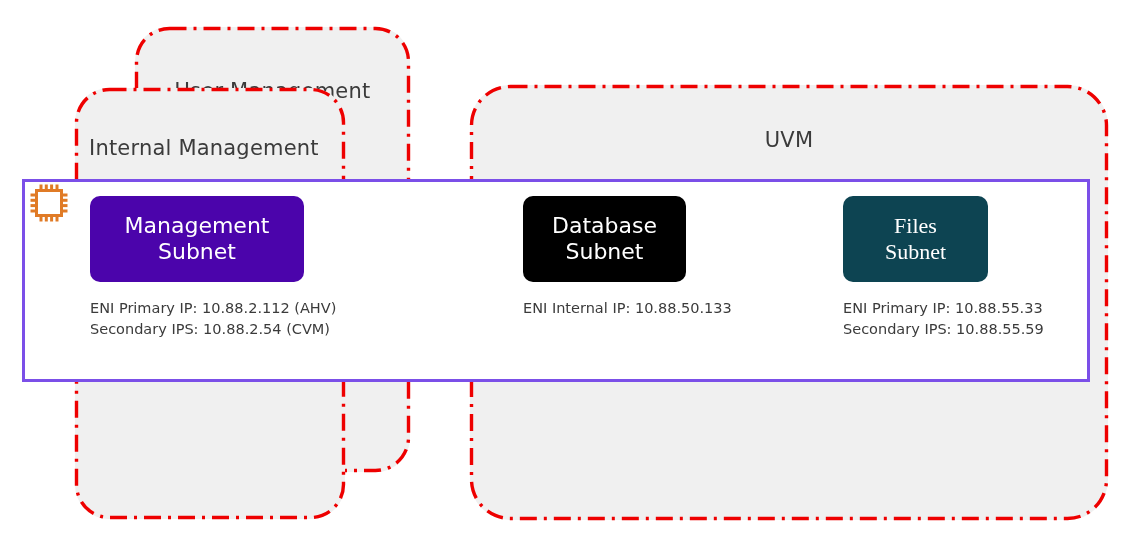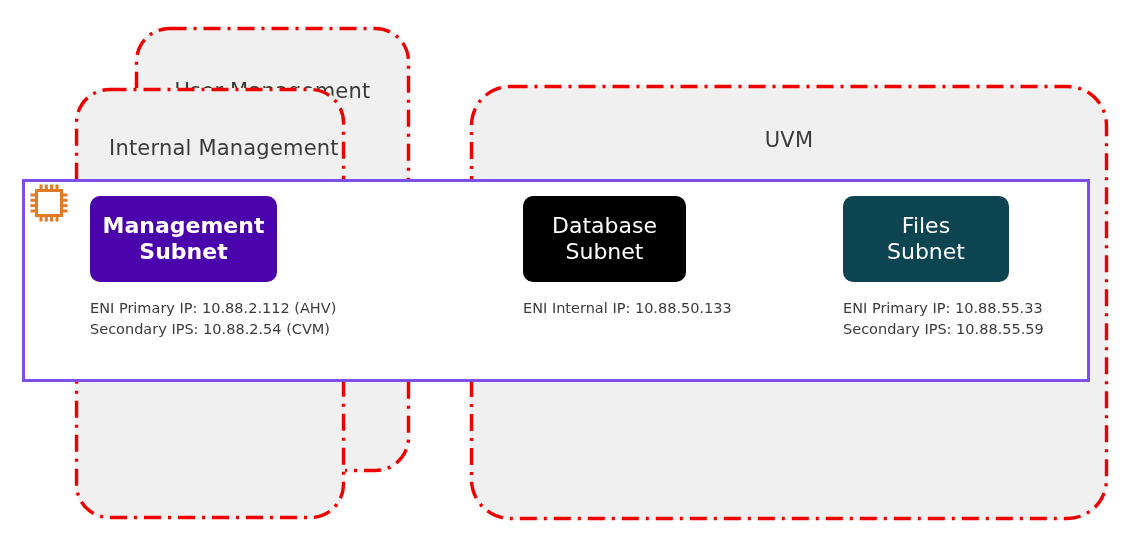--- a/index.html
+++ b/index.html
@@ -21,7 +21,7 @@
   #zone-user-management .zone-label{top:52px;font-size:21px;}
 
   #zone-internal-management{left:75px;top:88px;width:270px;height:431px;border-radius:34px;z-index:2;}
-  #zone-internal-management .zone-label{top:48px;font-size:21px;text-align:left;padding-left:14px;margin-left:20px;}
+  #zone-internal-management .zone-label{top:48px;font-size:21px;text-align:left;padding-left:14px;}
 
   #zone-uvm{left:470px;top:85px;width:638px;height:435px;border-radius:40px;z-index:1;}
   #zone-uvm .zone-label{top:43px;font-size:21px;text-align:center;}

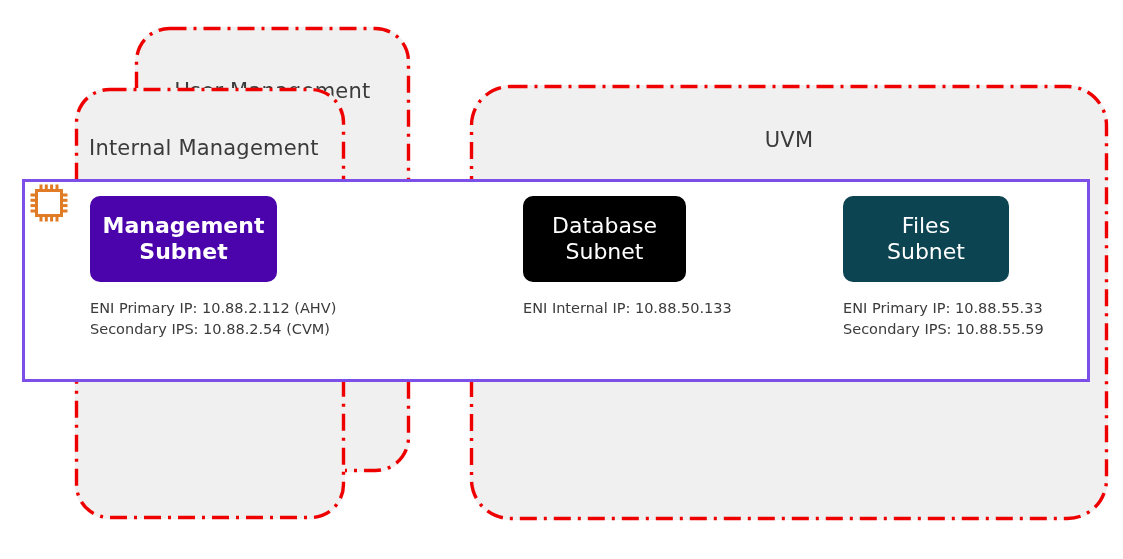--- a/index.html
+++ b/index.html
@@ -50,7 +50,7 @@
   .subnet-meta div{display:block;}
 
   #block-management{left:90px;top:196px;}
-  #block-management .subnet-box{width:187px;height:86px;background:#4b04ab;font-weight:bold;}
+  #block-management .subnet-box{width:214px;height:86px;background:#4b04ab;}
   #block-management .subnet-meta{padding-left:-2px;}
 
   #block-database{left:523px;top:196px;}

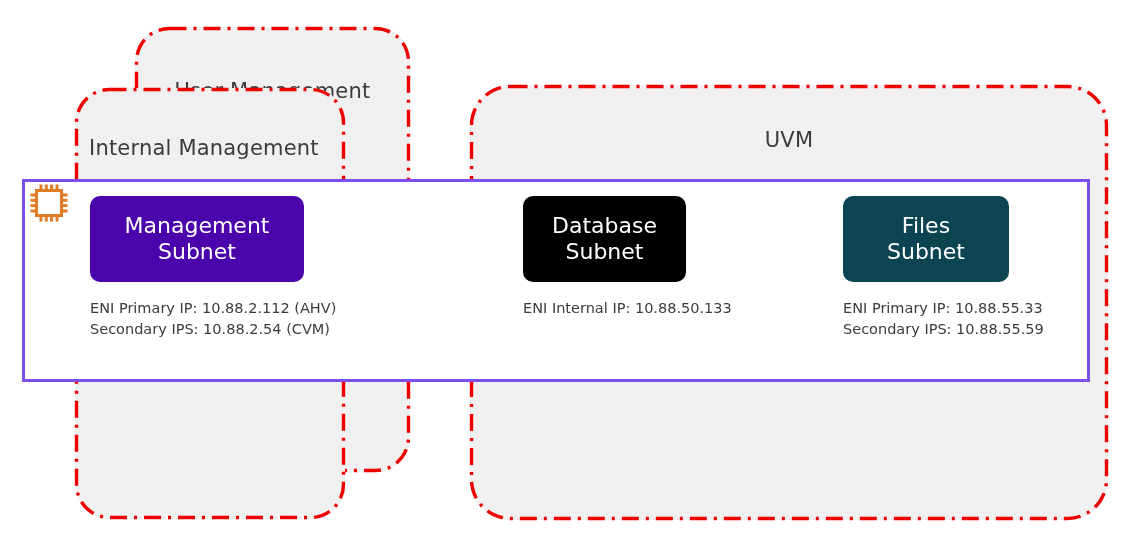--- a/index.html
+++ b/index.html
@@ -57,7 +57,7 @@
   #block-database .subnet-box{width:163px;height:86px;background:#000000;}
 
   #block-files{left:843px;top:196px;}
-  #block-files .subnet-box{width:166px;height:86px;background:#0d4452;}
+  #block-files .subnet-box{width:145px;height:86px;background:#0d4452;font-family:Liberation Serif, serif;}
 </style>
 </head>
 <body>

